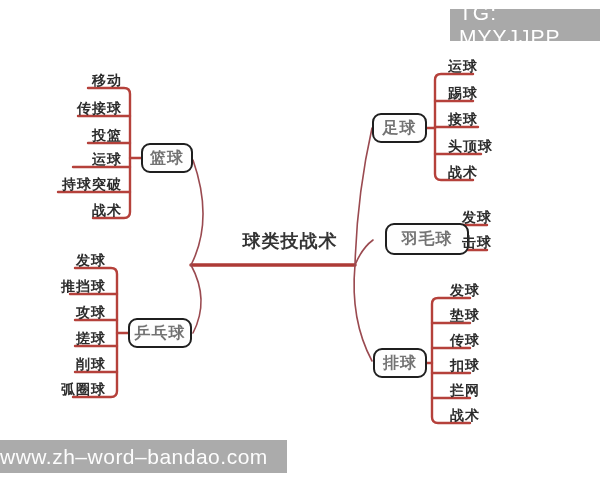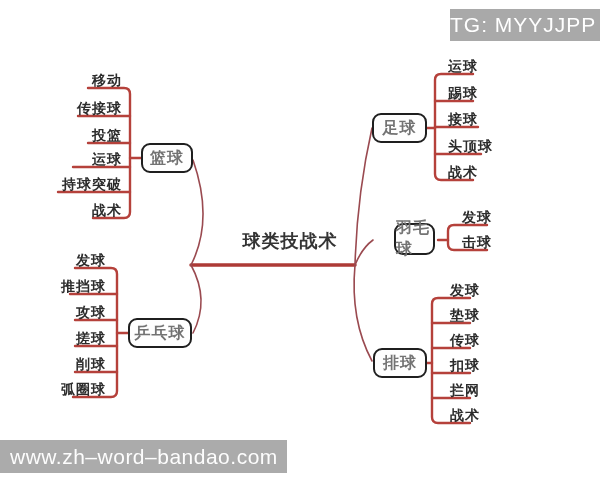--- a/index.html
+++ b/index.html
@@ -41,7 +41,7 @@
   .tg-banner {
     position:absolute; left:450px; top:9px; width:150px; height:32px;
     background:#a9a9a9; color:#ffffff; font-size:21px; font-weight:400;
-    display:flex; align-items:center; letter-spacing:1px;
+    display:flex; align-items:center; padding-left:9px; letter-spacing:1px;
   }
   .site-bar {
     position:absolute; left:0; top:440px; width:287px; height:33px;

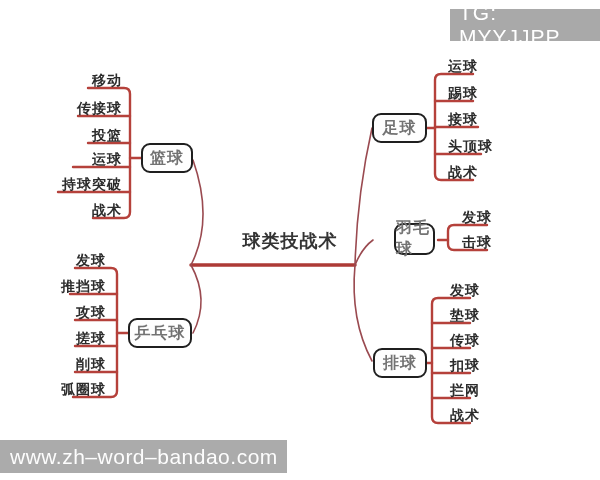--- a/index.html
+++ b/index.html
@@ -16,7 +16,7 @@
   .box-basketball { left:141px; top:143px; width:52px; height:30px; }
   .box-pingpong   { left:128px; top:318px; width:64px; height:30px; }
   .box-soccer     { left:372px; top:113px; width:55px; height:30px; }
-  .box-badminton  { left:394px; top:223px; width:41px; height:32px;font-family:Liberation Serif, serif; }
+  .box-badminton  { left:385px; top:223px; width:84px; height:32px;font-family:Liberation Serif, serif; }
   .box-volleyball { left:373px; top:348px; width:54px; height:30px; }
   .root-title {
     position:absolute; left:238px; top:229px; width:104px;

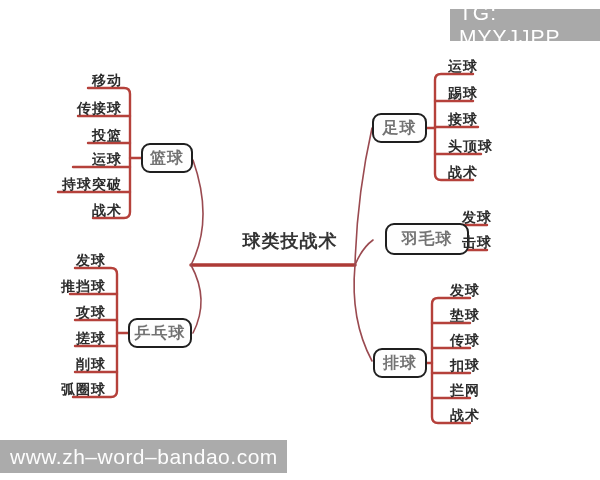--- a/index.html
+++ b/index.html
@@ -46,7 +46,7 @@
   .site-bar {
     position:absolute; left:0; top:440px; width:287px; height:33px;
     background:#ababab; color:#fdfdfd; font-size:21px; font-weight:400;
-    display:flex; align-items:center; padding-left:10px; letter-spacing:0.5px;
+    display:flex; align-items:center; letter-spacing:0.5px;
   }
 </style>
 </head>

